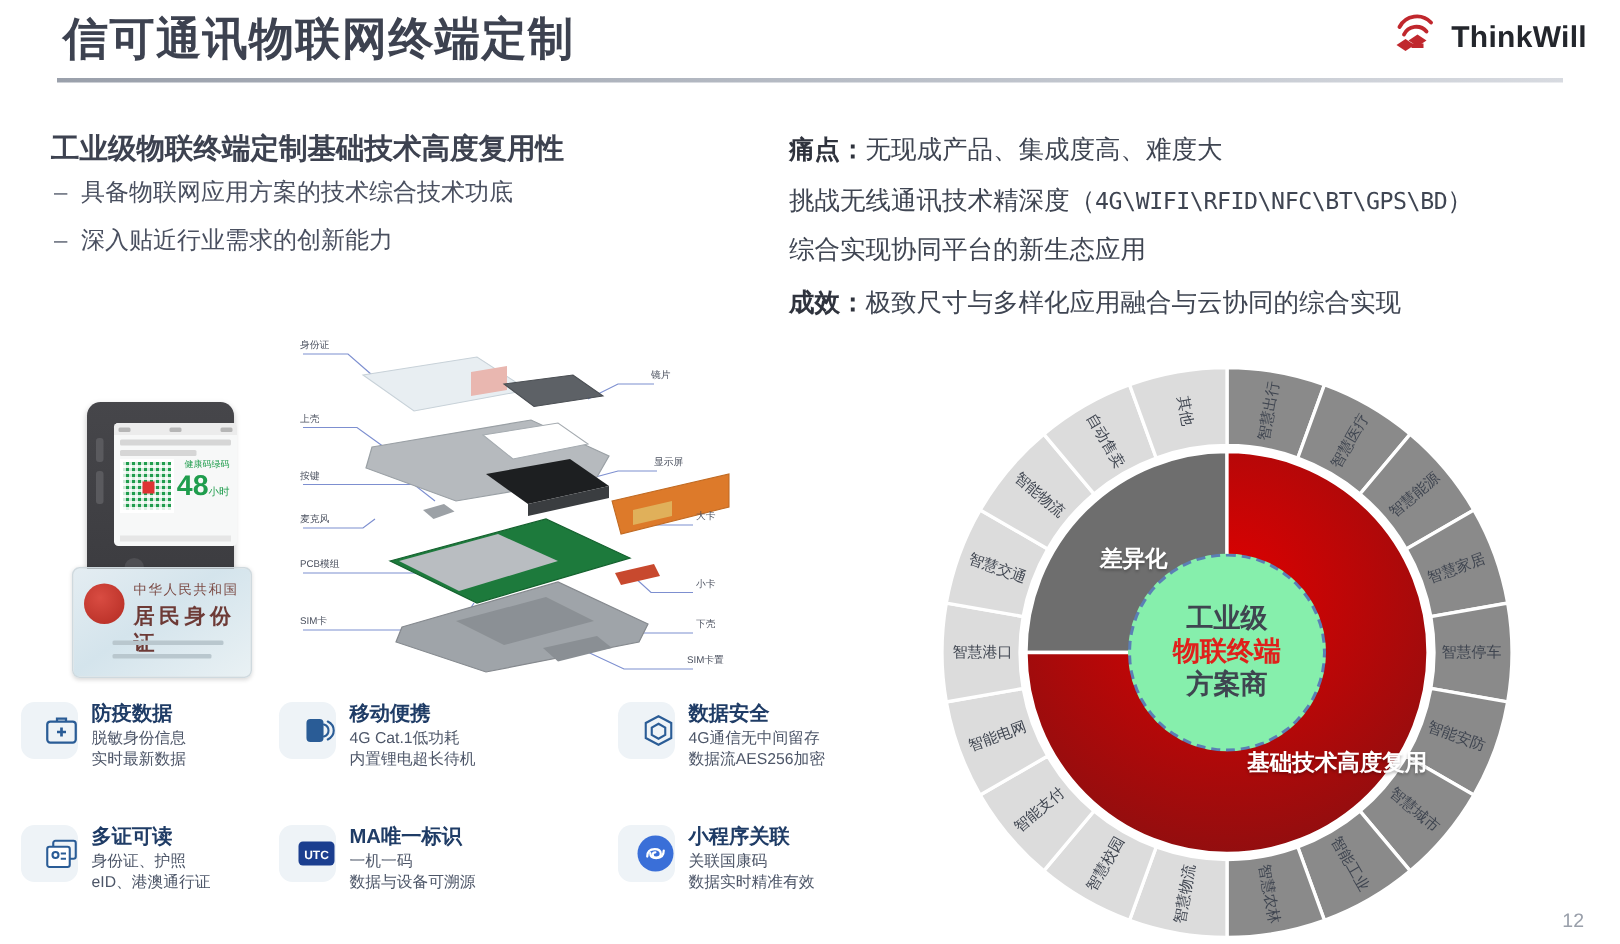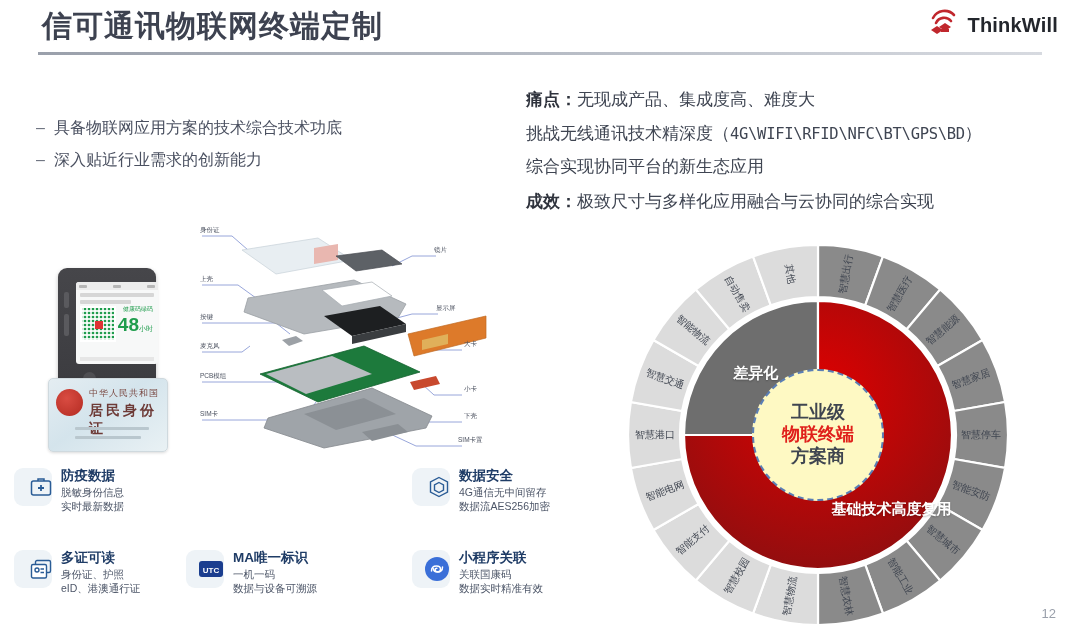--- a/index.html
+++ b/index.html
@@ -150,6 +150,7 @@
     <span class="logo-text">ThinkWill</span>
   </div>
 
+  <div class="lt-head">工业级物联终端定制基础技术高度复用性</div>
   <div class="lt-li l1">
     <span class="dash">–</span><span>具备物联网应用方案的技术综合技术功底</span>
   </div>

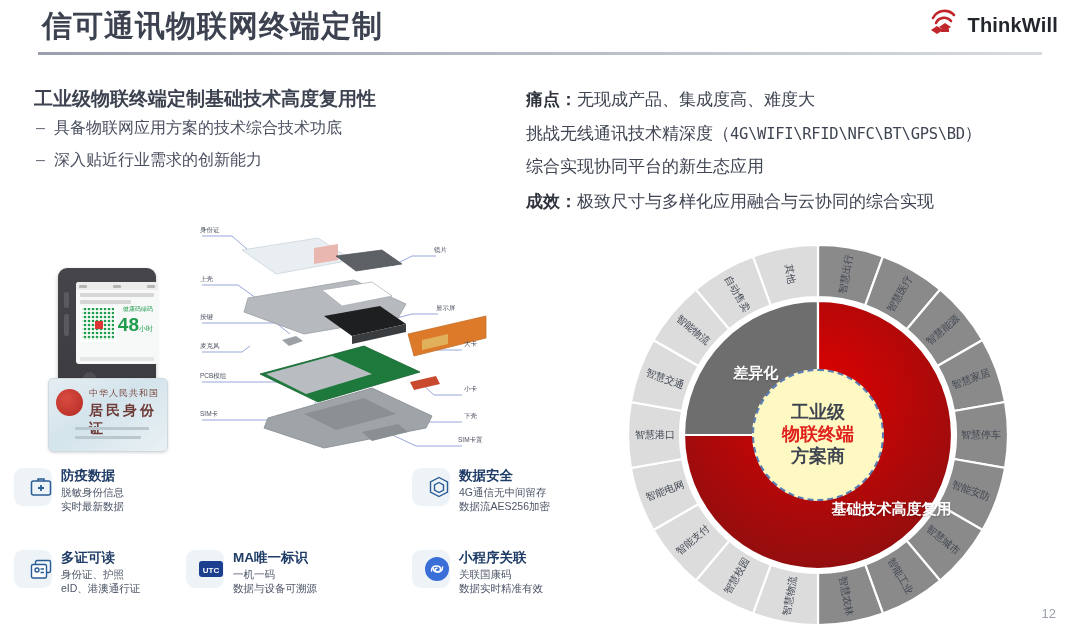--- a/index.html
+++ b/index.html
@@ -118,7 +118,7 @@
   }
   .core{
     position:absolute;left:50%;top:50%;transform:translate(-50%,-50%);
-    width:128px;height:128px;border-radius:50%;background:#fef9c3;
+    width:128px;height:128px;border-radius:50%;background:#86efac;
     border:2px dashed #5b7fb5;display:flex;flex-direction:column;
     align-items:center;justify-content:center;line-height:1.22;
   }

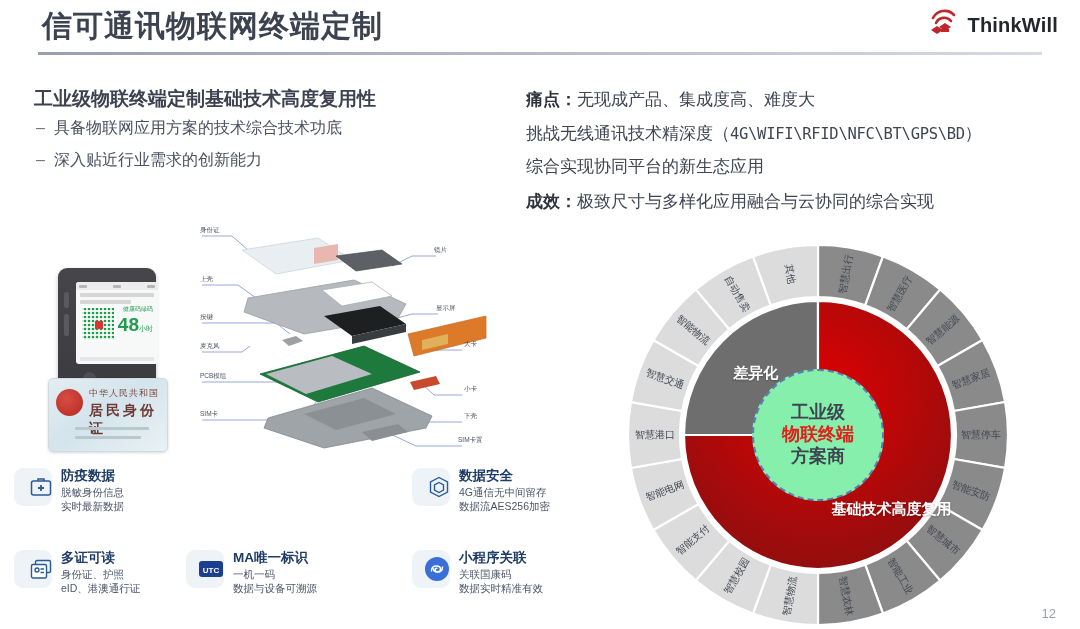--- a/index.html
+++ b/index.html
@@ -283,6 +283,20 @@
     </div>
   </div>
 
+  <div class="feat f2">
+    <div class="fico">
+      <svg width="22" height="21" viewBox="0 0 22 21" fill="none" stroke="#2a5c96" stroke-width="1.4">
+        <rect x="3" y="3" width="10" height="14" rx="2" fill="#2a5c96"></rect>
+        <path d="M14 6 q3 1 3 4 t-3 4" stroke-linecap="round"></path>
+        <path d="M16.5 4 q4 2 4 6 t-4 6" stroke-linecap="round"></path>
+      </svg>
+    </div>
+    <div class="ftxt">
+      <div class="ft">移动便携</div>
+      <div class="fs">4G Cat.1低功耗</div>
+      <div class="fs">内置锂电超长待机</div>
+    </div>
+  </div>
 
   <div class="feat f3">
     <div class="fico">

